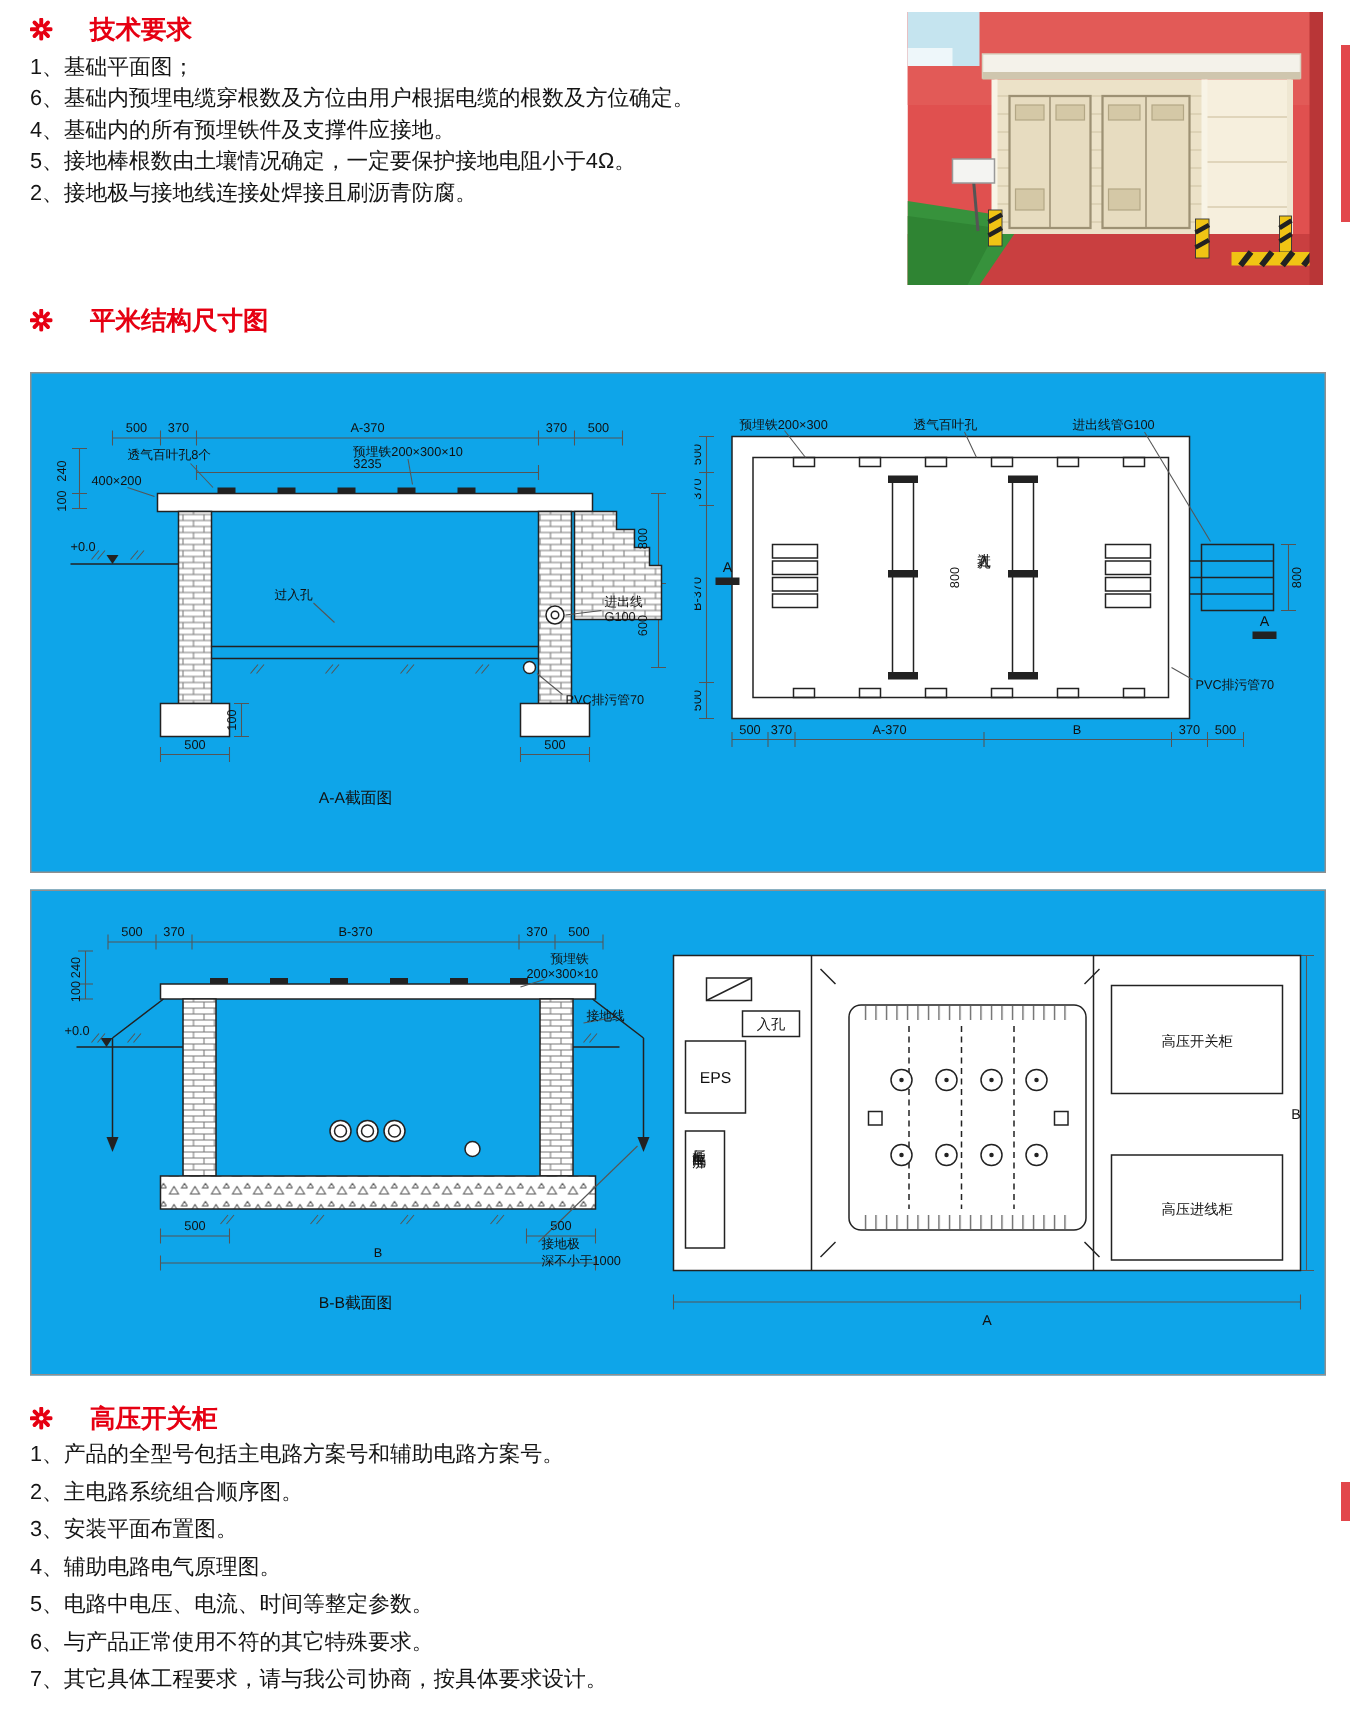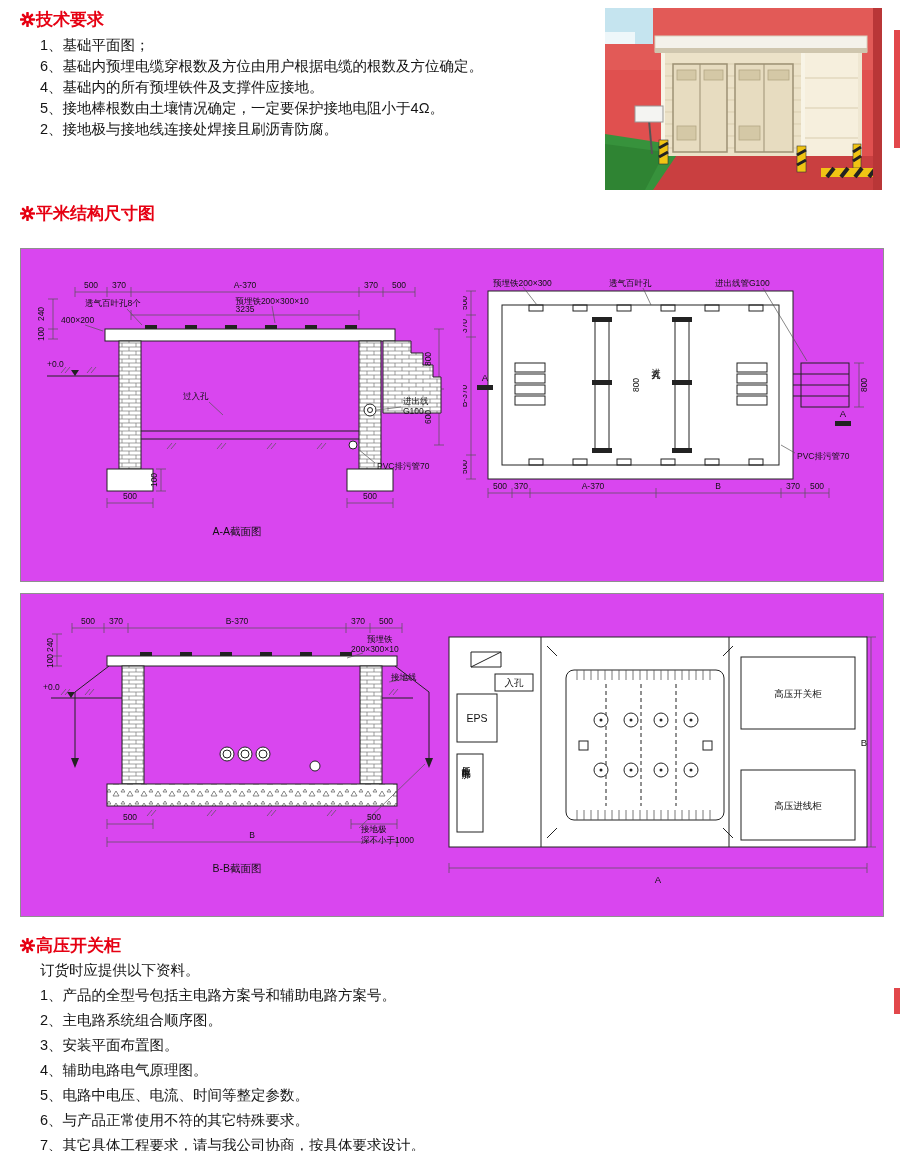--- a/index.html
+++ b/index.html
@@ -6,7 +6,7 @@
   body{width:900px;height:1151px;position:relative;background:#fff;
        font-family:"Liberation Sans","DejaVu Sans",sans-serif;color:#1a1a1a;overflow:hidden;}
   .abs{position:absolute;}
-  .sec-head{position:absolute;left:20px;display:flex;align-items:center;gap:1px;
+  .sec-head{position:absolute;left:20px;display:flex;align-items:center;gap:25px;
             color:#e60012;font-size:17px;font-weight:bold;justify-content:flex-end;}
   .list{position:absolute;left:20px;font-size:14.5px;color:#141414;margin-left:20px;}
   #tech-list .li{height:21px;line-height:21px;white-space:nowrap;}

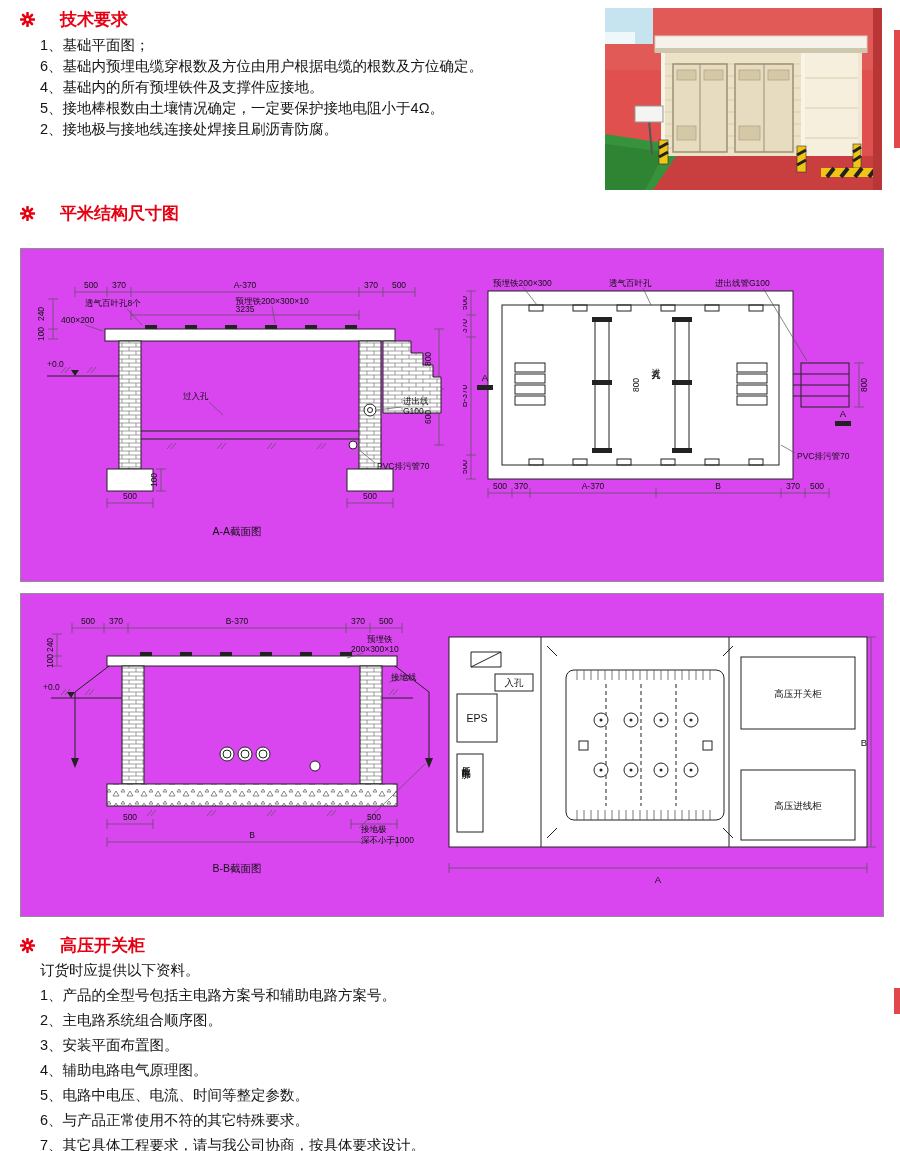--- a/index.html
+++ b/index.html
@@ -8,7 +8,7 @@
   .abs{position:absolute;}
   .sec-head{position:absolute;left:20px;display:flex;align-items:center;gap:25px;
             color:#e60012;font-size:17px;font-weight:bold;justify-content:flex-end;}
-  .list{position:absolute;left:20px;font-size:14.5px;color:#141414;margin-left:20px;}
+  .list{position:absolute;left:20px;font-size:14.5px;color:#141414;}
   #tech-list .li{height:21px;line-height:21px;white-space:nowrap;}
   #order-list .li{height:25px;line-height:25px;white-space:nowrap;}
   .panel{position:absolute;left:20px;width:862px;border:1px solid #8f8f8f;background:#d946ef;}

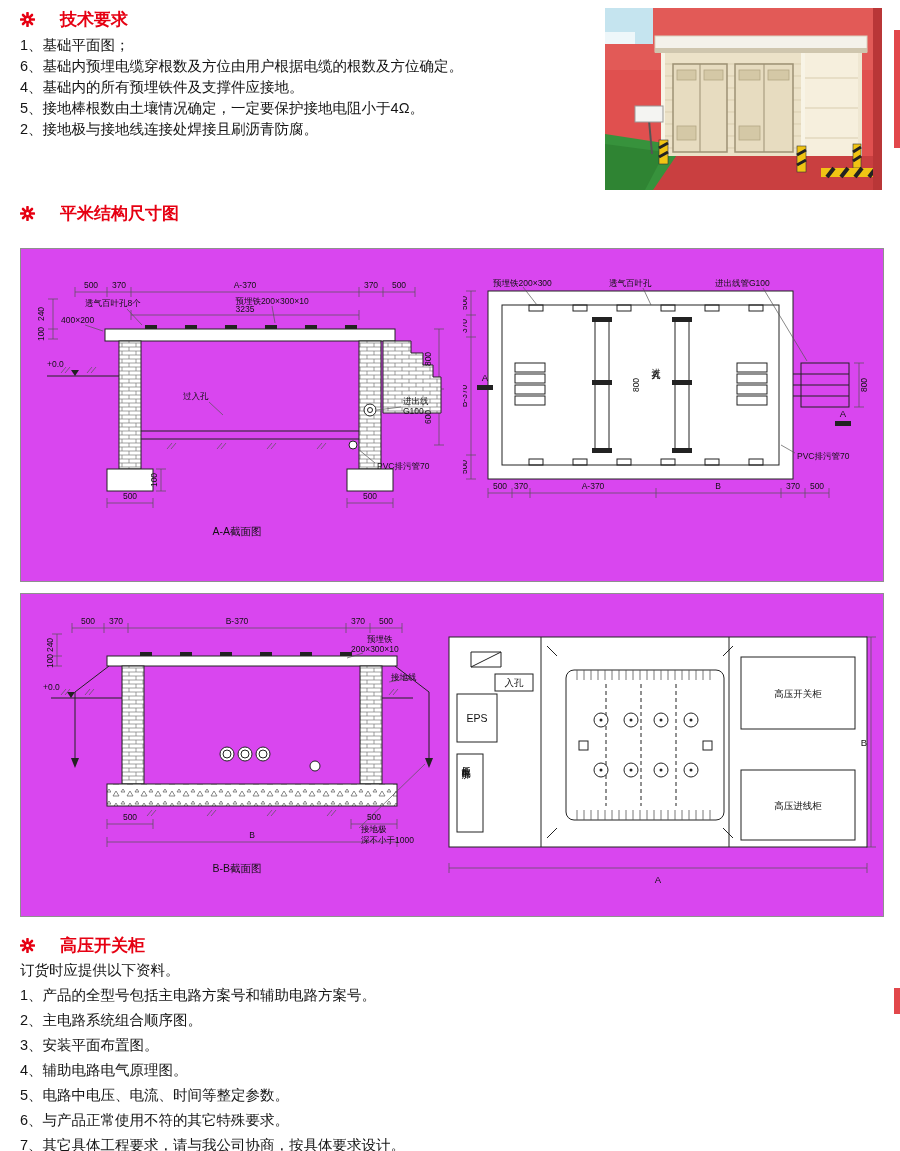--- a/index.html
+++ b/index.html
@@ -11,7 +11,7 @@
   .list{position:absolute;left:20px;font-size:14.5px;color:#141414;}
   #tech-list .li{height:21px;line-height:21px;white-space:nowrap;}
   #order-list .li{height:25px;line-height:25px;white-space:nowrap;}
-  .panel{position:absolute;left:20px;width:862px;border:1px solid #8f8f8f;background:#d946ef;}
+  .panel{position:absolute;left:20px;width:862px;border:1px solid #8f8f8f;background:#0ea5e9;}
   svg text{font-family:"Liberation Sans","DejaVu Sans",sans-serif;fill:#111;}
   .t8{font-size:8.5px;}
   .t9{font-size:9.5px;}

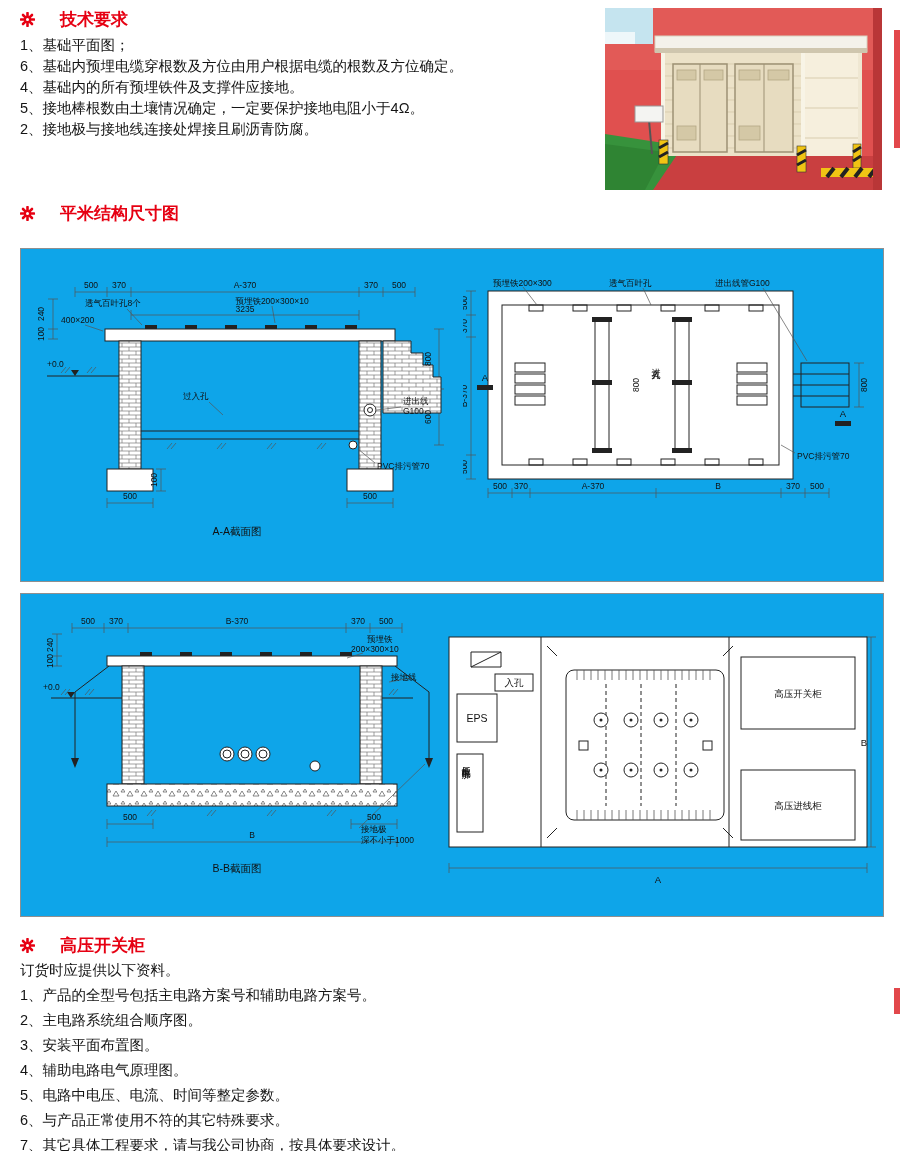--- a/index.html
+++ b/index.html
@@ -497,7 +497,6 @@
 </div>
 
 <div class="list" id="order-list" style="top:958px;width:700px;">
-  <div class="li">订货时应提供以下资料。</div>
   <div class="li">1、产品的全型号包括主电路方案号和辅助电路方案号。</div>
   <div class="li">2、主电路系统组合顺序图。</div>
   <div class="li">3、安装平面布置图。</div>

